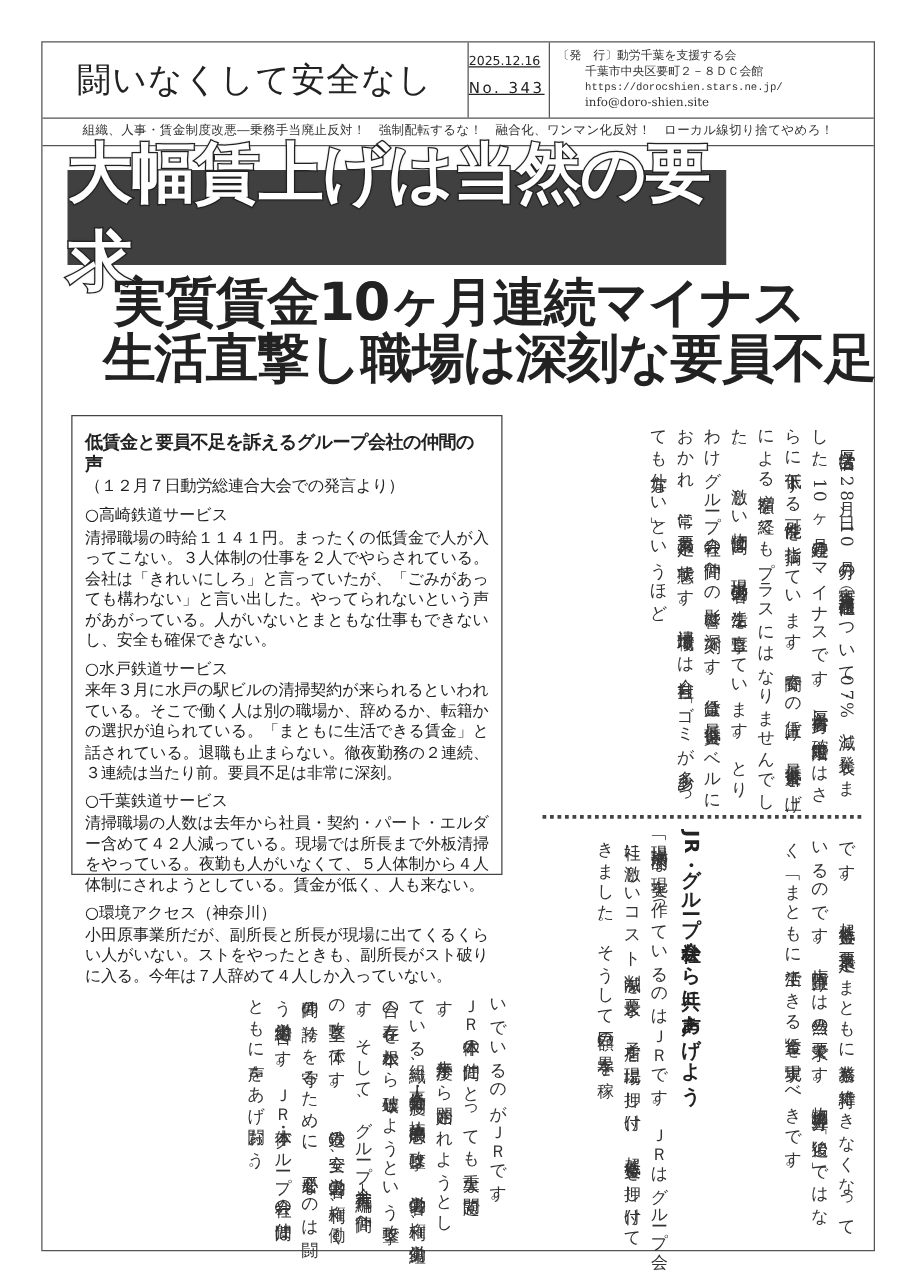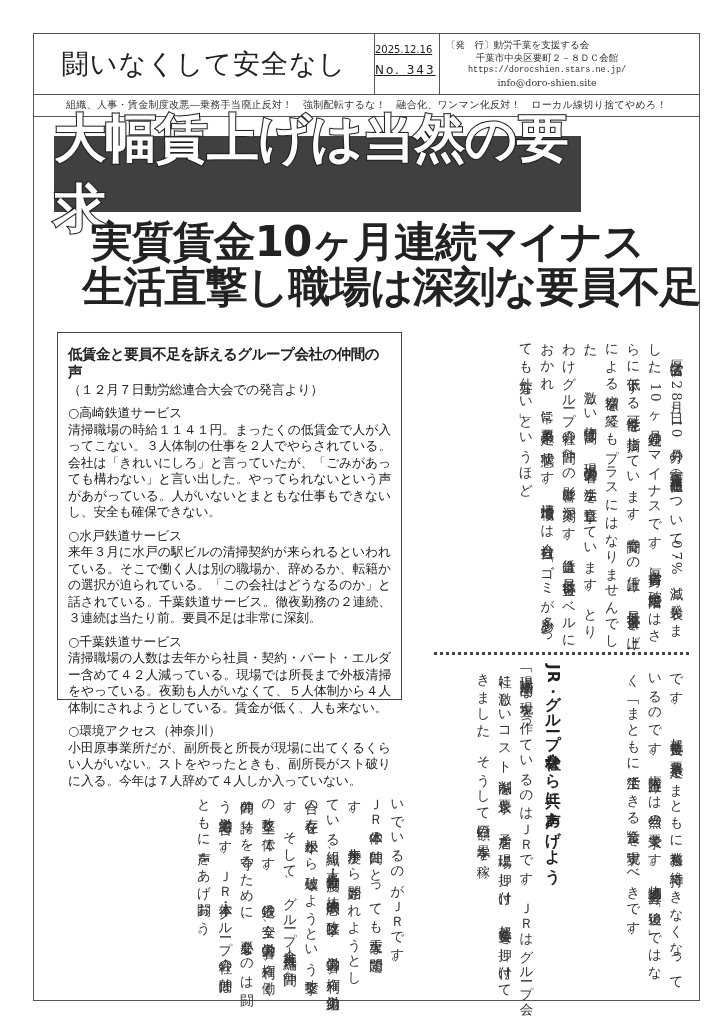--- a/index.html
+++ b/index.html
@@ -18,7 +18,7 @@
   .mast-issue .date { font-size:10px; margin-top:10px; }
   .mast-issue .no { font-size:12px; margin-top:8px; letter-spacing:2px; }
   .mast-pub { position:absolute; left:412px; top:5px; font-size:9.5px; line-height:12.5px; color:#333; }
-  .mast-pub .indent { padding-left:22px;text-align:center; }
+  .mast-pub .indent { padding-left:22px; }
   .mast-pub .url { padding-left:22px; font-family:Liberation Mono, monospace; font-size:8.5px; }
   .slogans { position:absolute; left:0; top:60px; width:100%; height:22px; border-bottom:1.5px solid #555;
              font-size:10px; line-height:22px; text-align:center; color:#333; letter-spacing:0.3px; }

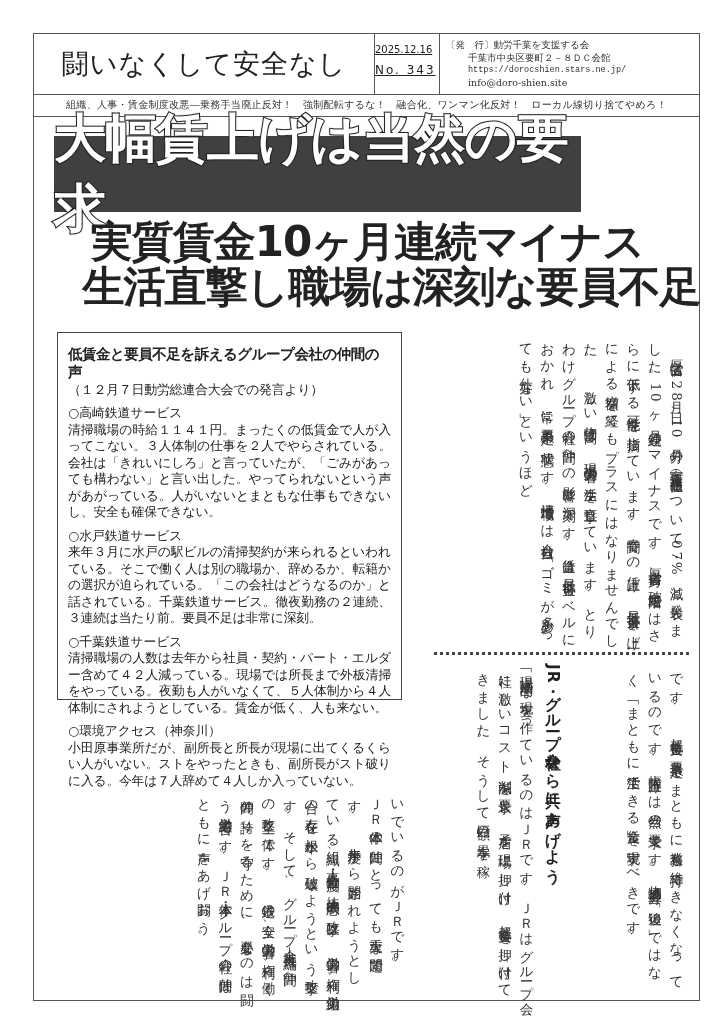--- a/index.html
+++ b/index.html
@@ -84,7 +84,7 @@
     </div>
     <div class="sec">
       <div class="sec-title">○水戸鉄道サービス</div>
-      <div class="sec-body">来年３月に水戸の駅ビルの清掃契約が来られるといわれている。そこで働く人は別の職場か、辞めるか、転籍かの選択が迫られている。「この会社はどうなるのか」と話されている。千葉鉄道サービス。徹夜勤務の２連続、３連続は当たり前。要員不足は非常に深刻。</div>
+      <div class="sec-body">来年３月に水戸の駅ビルの清掃契約が来られるといわれている。そこで働く人は別の職場か、辞めるか、転籍かの選択が迫られている。「まともに生活できる賃金」と話されている。退職も止まらない。徹夜勤務の２連続、３連続は当たり前。要員不足は非常に深刻。</div>
     </div>
     <div class="sec">
       <div class="sec-title">○千葉鉄道サービス</div>

